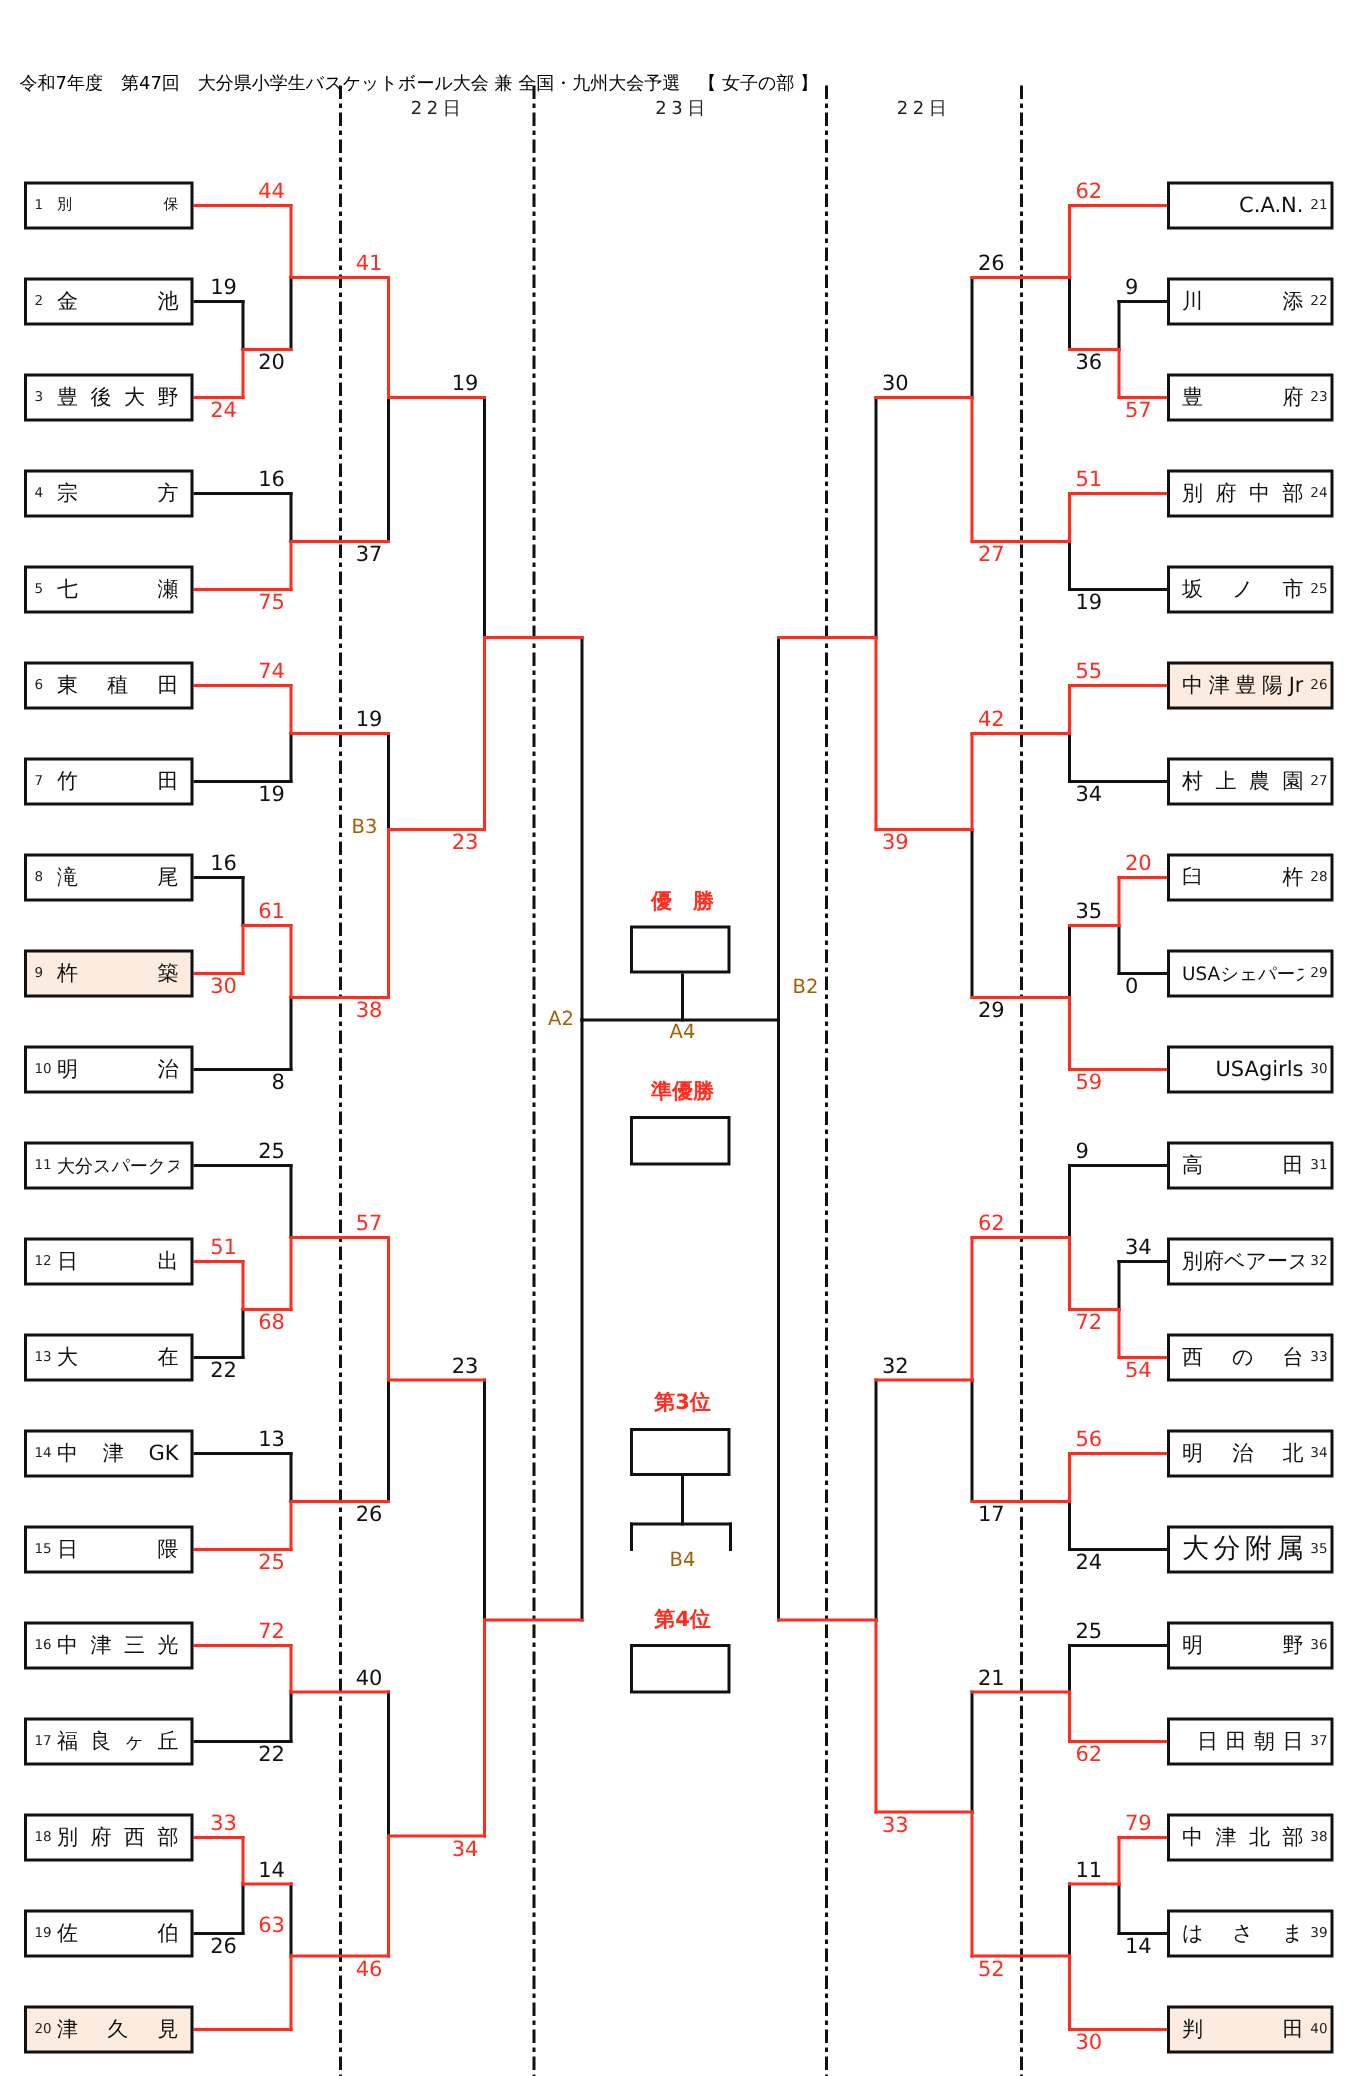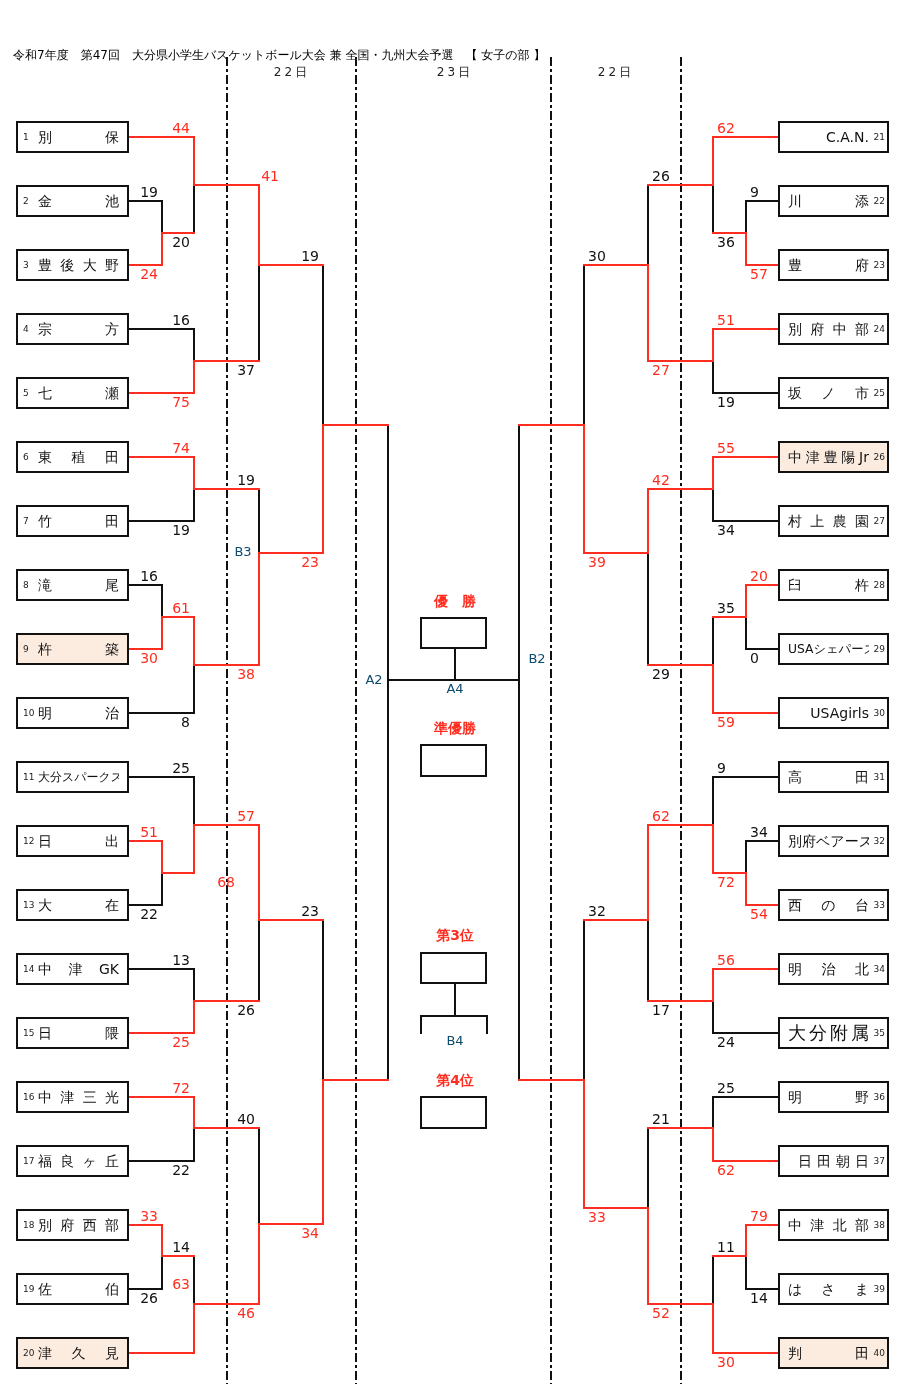--- a/index.html
+++ b/index.html
@@ -230,7 +230,7 @@
 <div id="teams">
     <div class="team-box left" style="top: 121px;">
       <span class="team-no">1</span>
-      <span class="team-name spread" style="font-size: 14px;">別保</span>
+      <span class="team-name spread" style="font-size: 10px;">別保</span>
     </div>
     <div class="team-box left" style="top: 185px;">
       <span class="team-no">2</span>

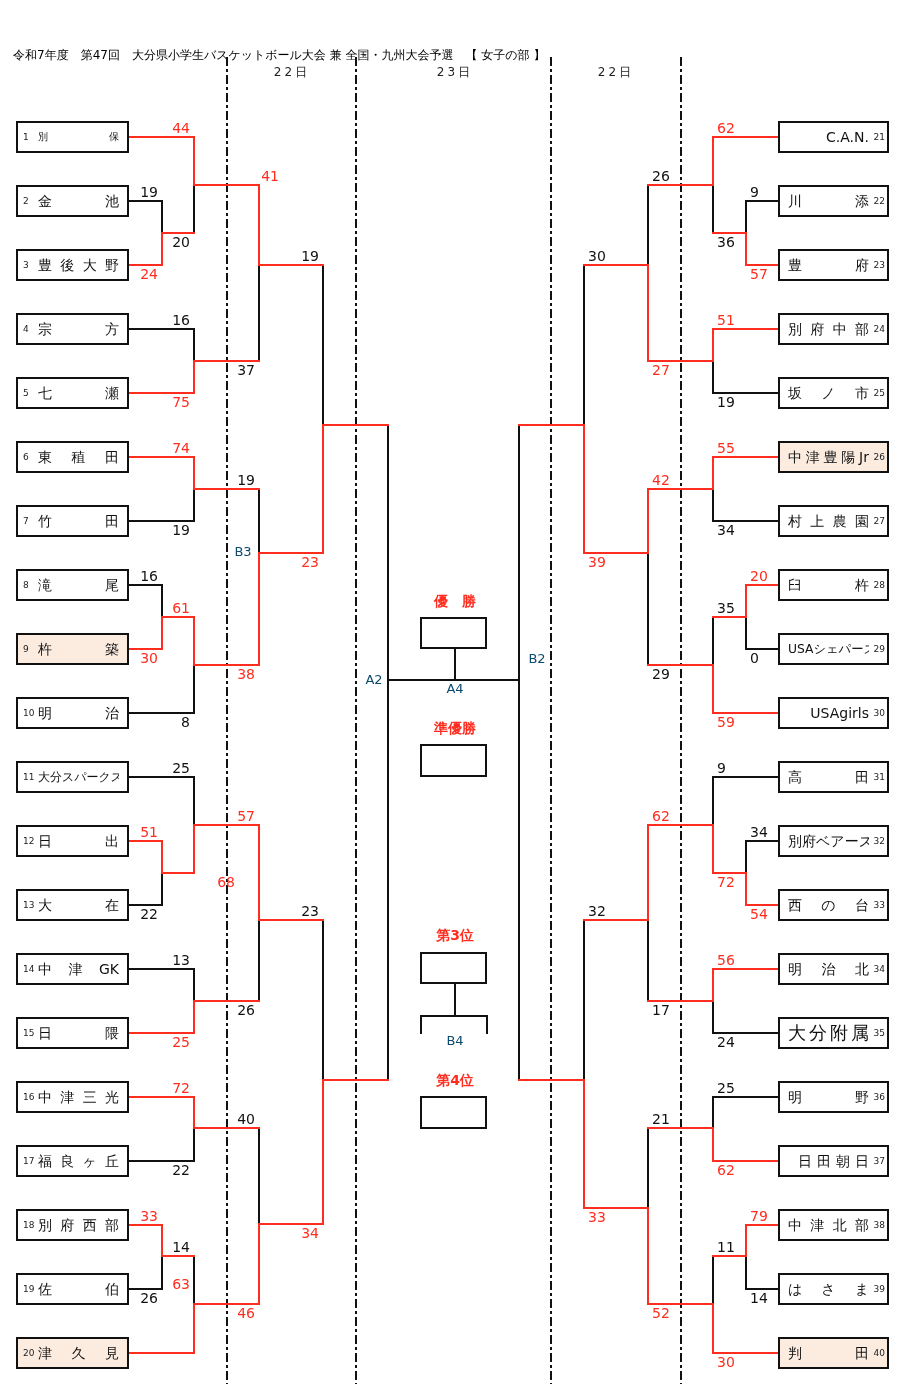--- a/index.html
+++ b/index.html
@@ -396,7 +396,7 @@
     <span class="score" style="top: 235px; left: 190px; transform: translateX(-100%);">20</span>
     <span class="score" style="top: 313px; left: 190px; transform: translateX(-100%);">16</span>
     <span class="score win" style="top: 395px; left: 190px; transform: translateX(-100%);">75</span>
-    <span class="score win" style="top: 169px; left: 255px; transform: translateX(-100%); margin-left: 24px;">41</span>
+    <span class="score win" style="top: 169px; left: 255px; transform: translateX(-100%);">41</span>
     <span class="score" style="top: 363px; left: 255px; transform: translateX(-100%);">37</span>
     <span class="score win" style="top: 441px; left: 190px; transform: translateX(-100%);">74</span>
     <span class="score" style="top: 523px; left: 190px; transform: translateX(-100%);">19</span>

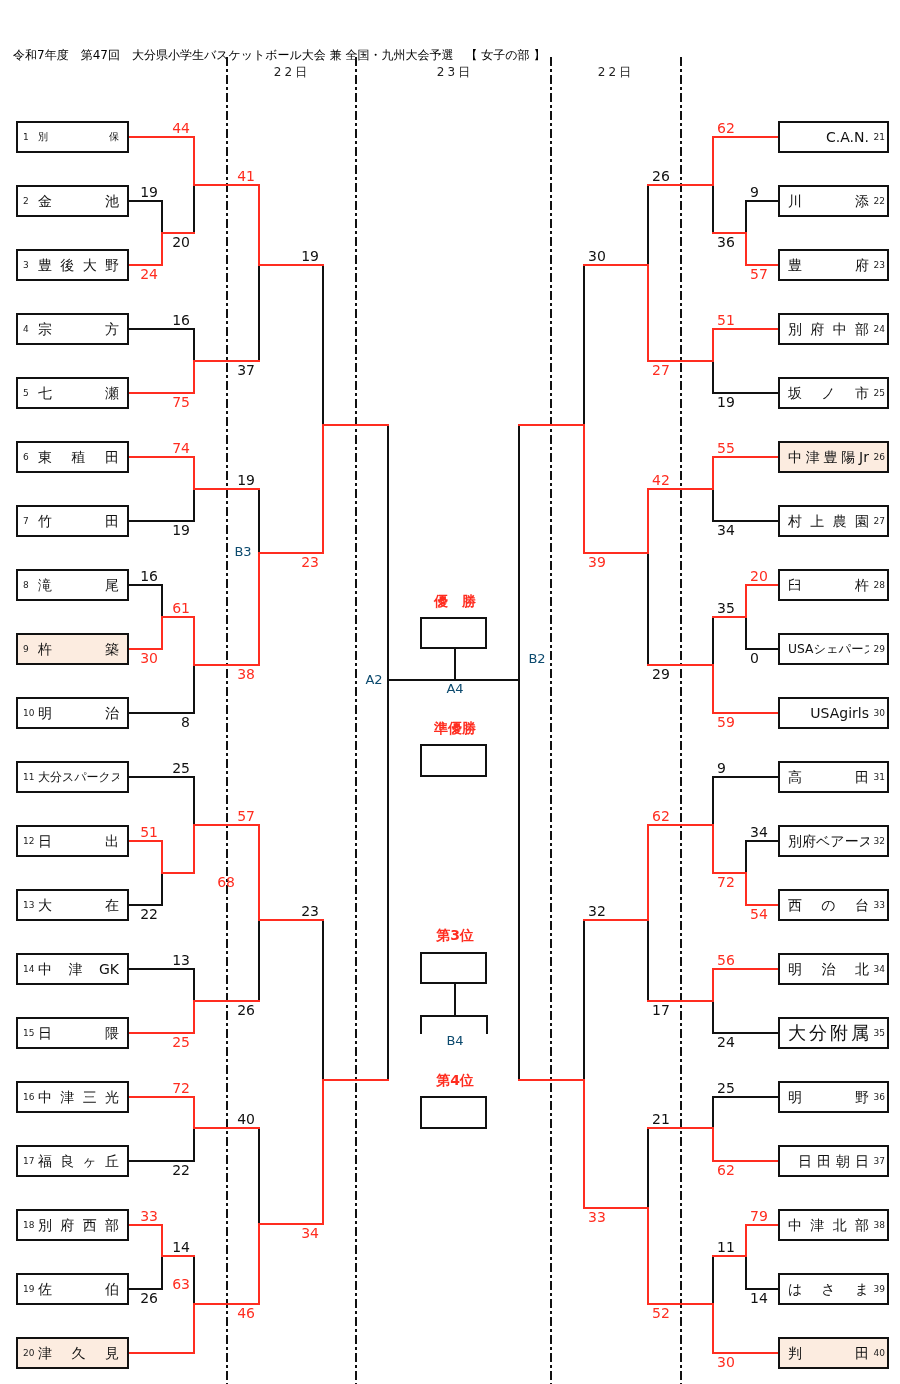--- a/index.html
+++ b/index.html
@@ -42,7 +42,7 @@
   }
   .score.win { color:#ff2d20; }
   .code {
-    position:absolute; font-size:13px; line-height:14px; color:#0c4a6e;
+    position:absolute; font-size:13px; line-height:14px; color:#a16207;
     transform:translate(-50%,-50%); white-space:nowrap;
   }
   .award {

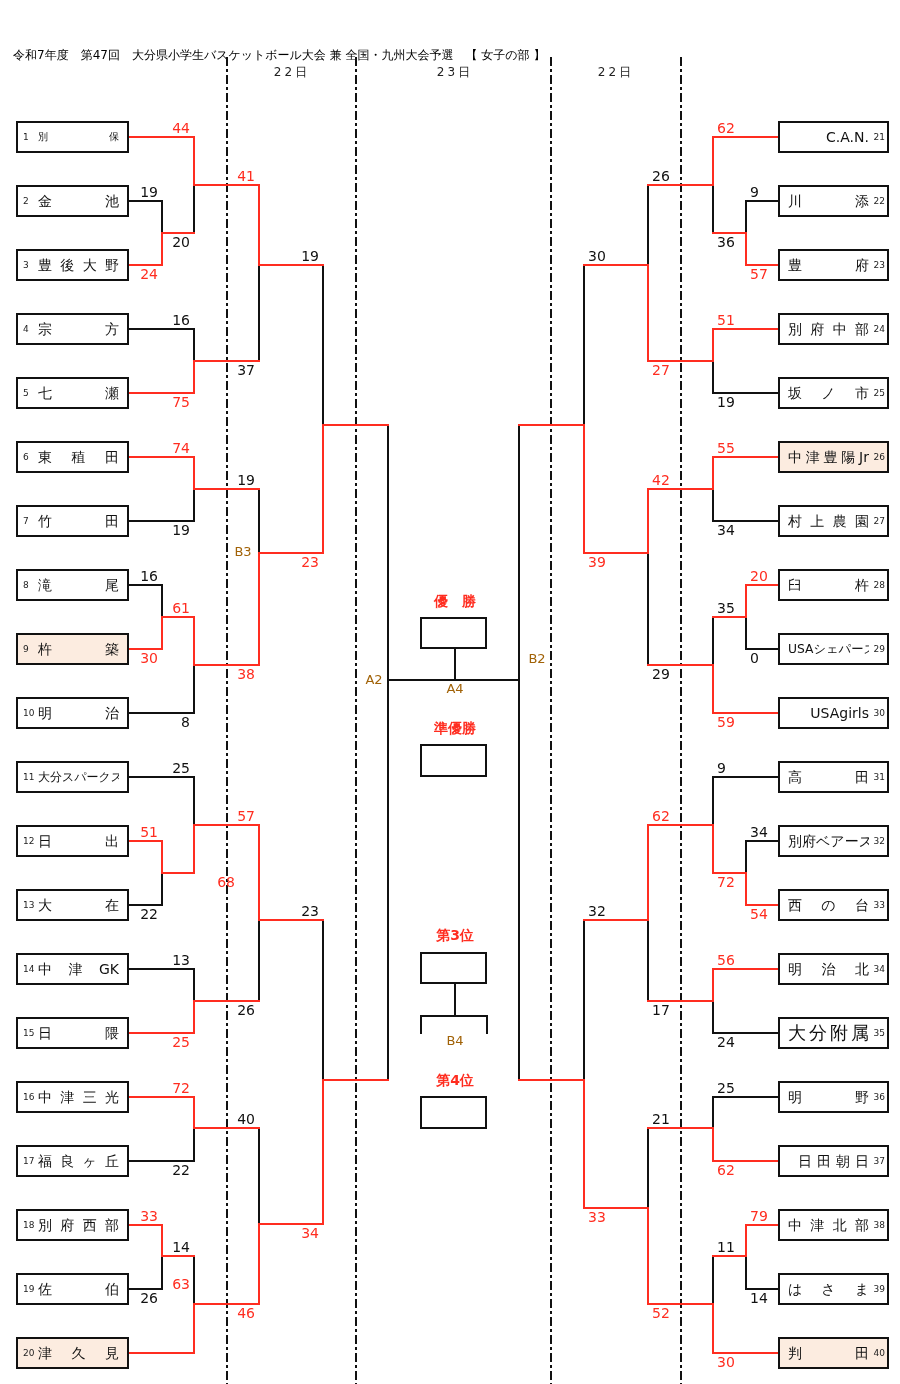--- a/index.html
+++ b/index.html
@@ -411,7 +411,7 @@
     <span class="score win" style="top: 825px; left: 158px; transform: translateX(-100%);">51</span>
     <span class="score" style="top: 907px; left: 158px; transform: translateX(-100%);">22</span>
     <span class="score" style="top: 761px; left: 190px; transform: translateX(-100%);">25</span>
-    <span class="score win" style="top: 875px; left: 190px; transform: translateX(-100%); margin-left: 45px;">68</span>
+    <span class="score win" style="top: 875px; left: 190px; transform: translateX(-100%);">68</span>
     <span class="score" style="top: 953px; left: 190px; transform: translateX(-100%);">13</span>
     <span class="score win" style="top: 1035px; left: 190px; transform: translateX(-100%);">25</span>
     <span class="score win" style="top: 809px; left: 255px; transform: translateX(-100%);">57</span>

